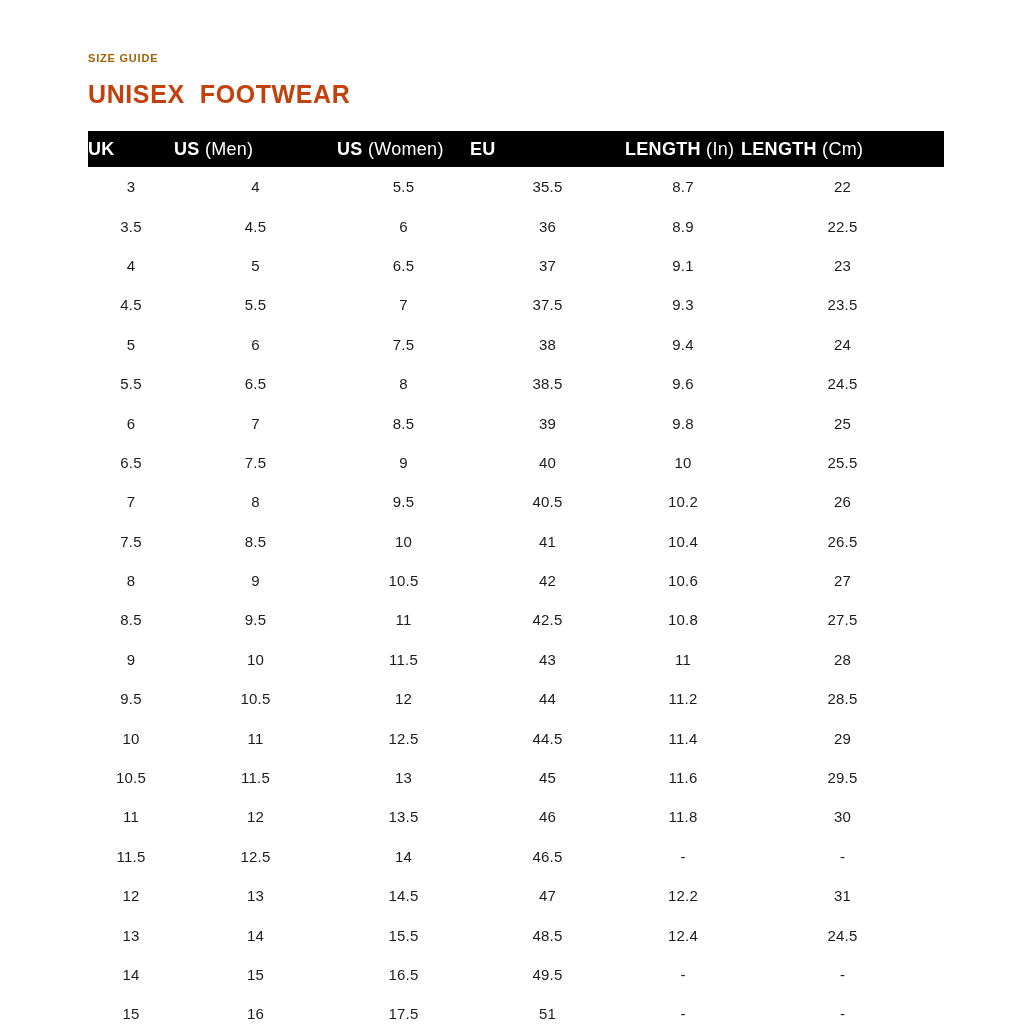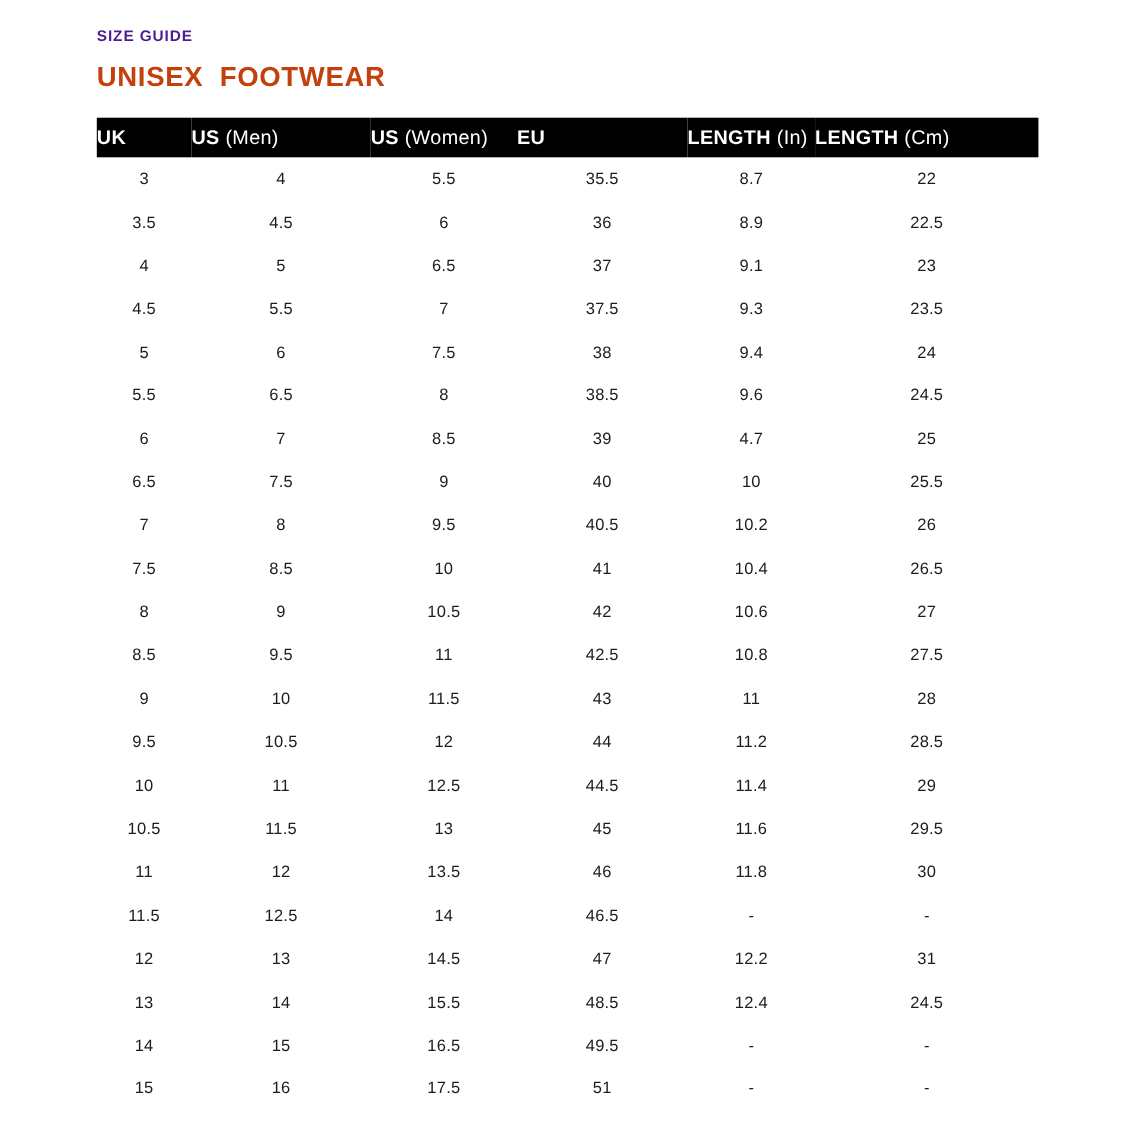--- a/index.html
+++ b/index.html
@@ -21,10 +21,11 @@
     padding: 24px 80px 0 88px;
   }
   .eyebrow {
-    font-size: 14px;
+    font-size: 11px;
     font-weight: 700;
     letter-spacing: 0.8px;
-    color: #4c1d95;
+    color: #a16207;
+    margin-top: 28px;
   }
   .title {
     margin-top: 16px;

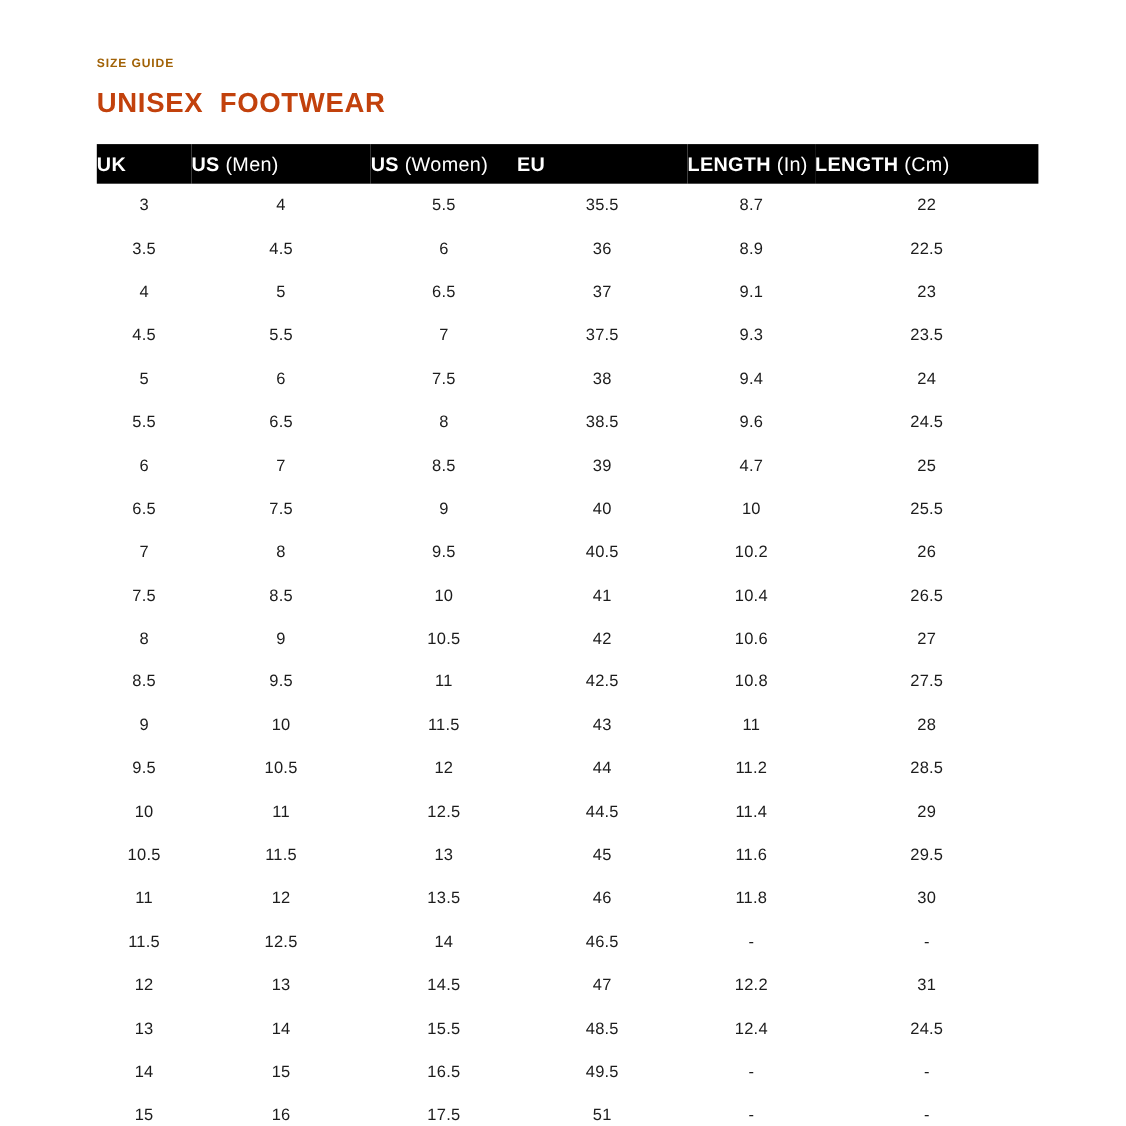--- a/index.html
+++ b/index.html
@@ -152,7 +152,7 @@
           <td>7</td>
           <td>8.5</td>
           <td>39</td>
-          <td>4.7</td>
+          <td>9.8</td>
           <td>25</td>
         </tr>
         <tr>

